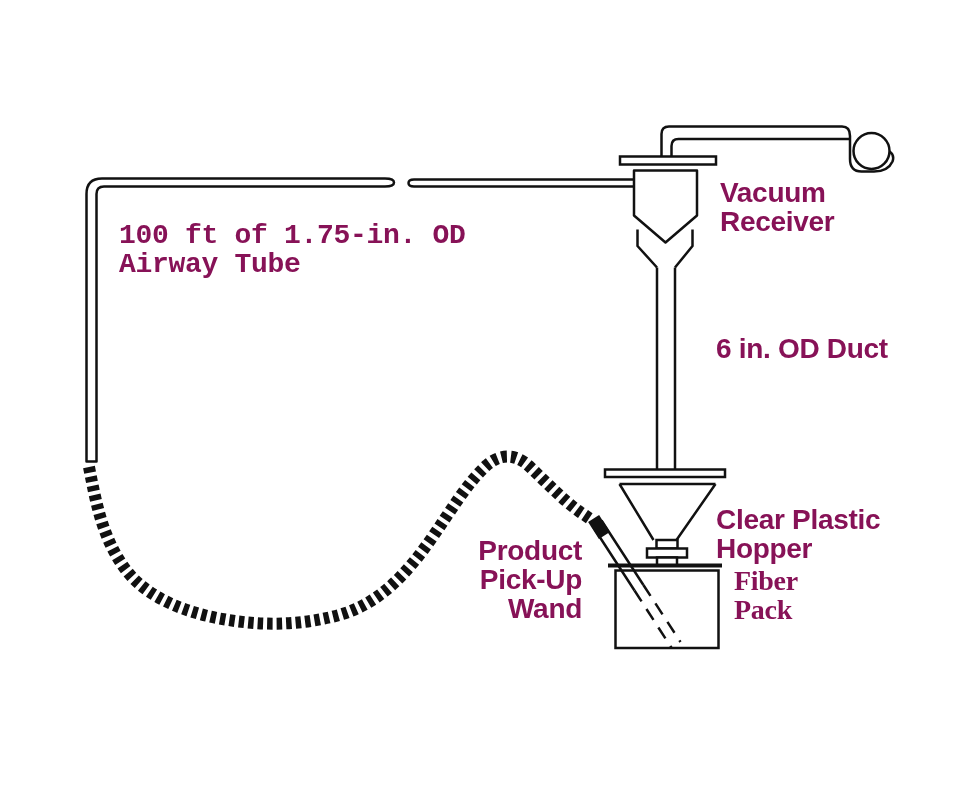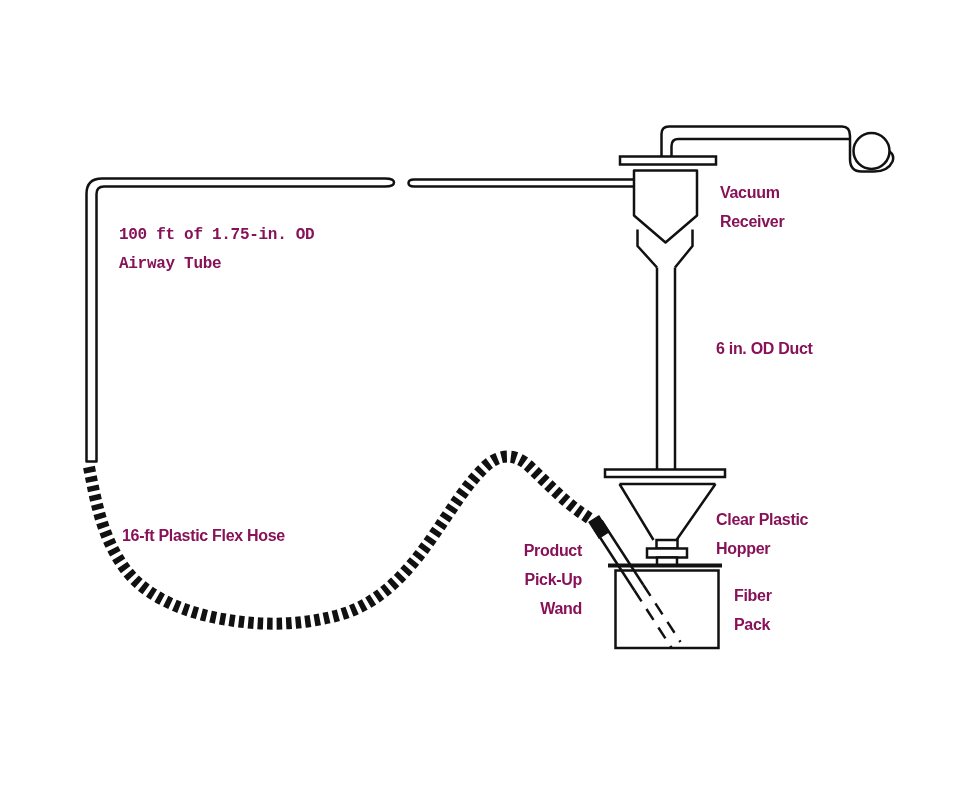--- a/index.html
+++ b/index.html
@@ -16,7 +16,7 @@
     position: absolute;
     color: var(--label-color, #871257);
     font-weight: 700;
-    font-size: 16px;
+    font-size: 28px;
     line-height: 29px;
     letter-spacing: -0.3px;
     white-space: pre-line;

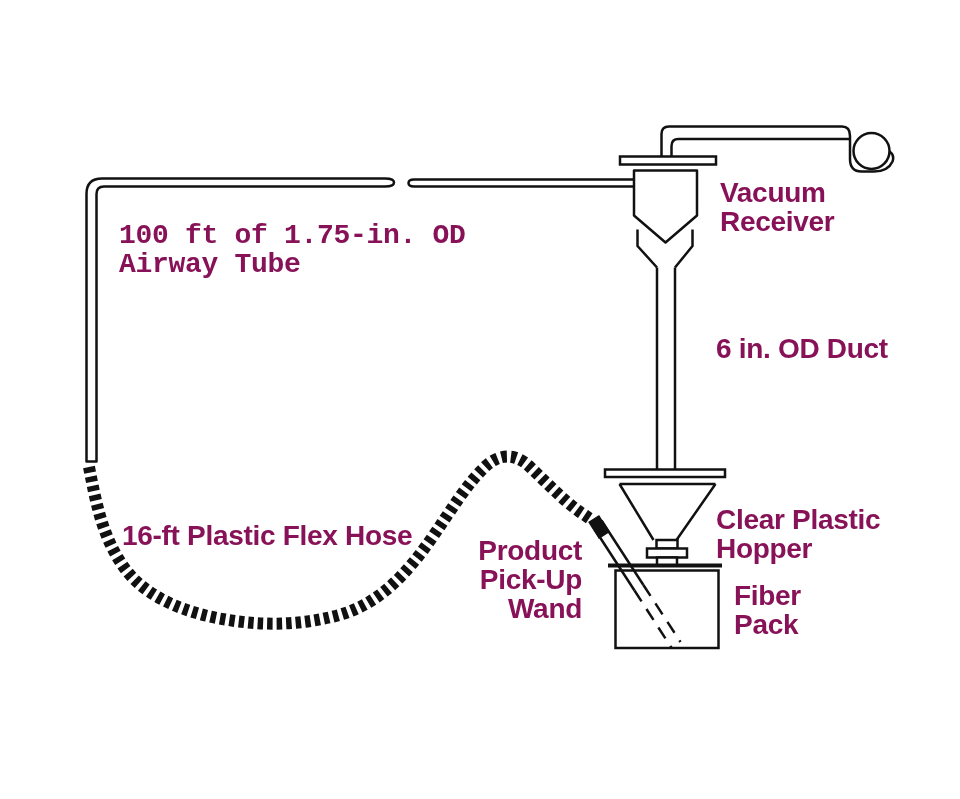--- a/index.html
+++ b/index.html
@@ -87,7 +87,6 @@
 Pick-Up
 Wand</div>
 
-  <div class="lbl" style="left:122px; top:521px;">16-ft Plastic Flex Hose</div>
 
 </div>
 

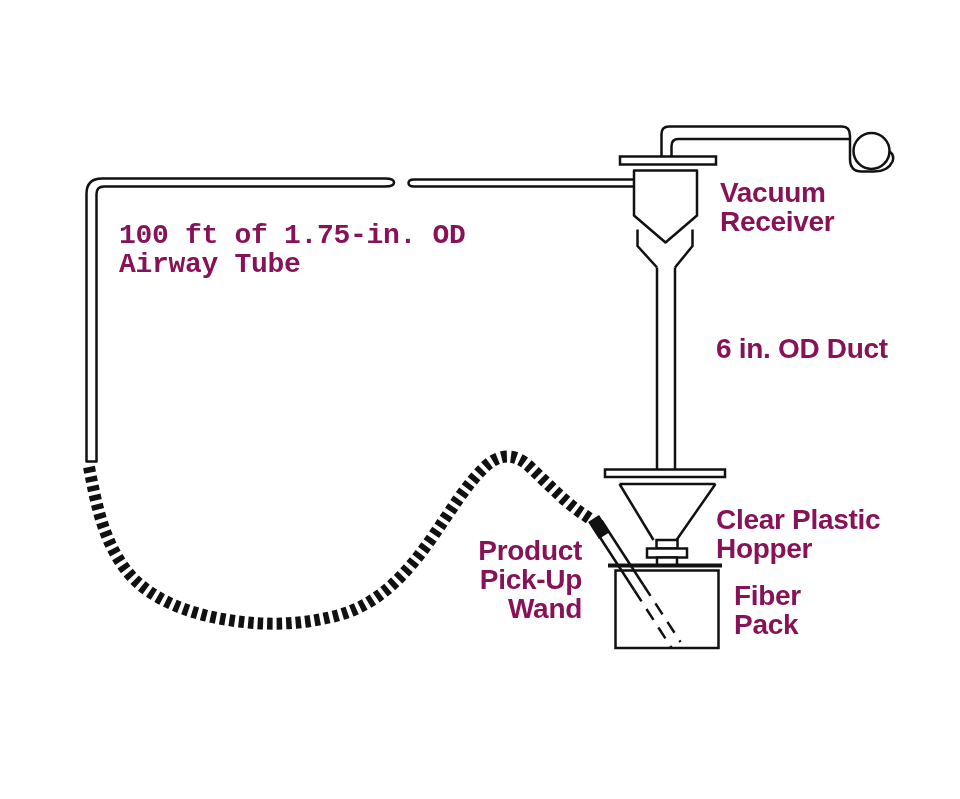--- a/index.html
+++ b/index.html
@@ -80,7 +80,7 @@
   <div class="lbl" style="left:716px; top:505px;">Clear Plastic
 Hopper</div>
 
-  <div class="lbl" style="left:734px; top:581px;">Fiber
+  <div class="lbl" style="left:734px; top:566px;font-family:Liberation Serif, serif;">Fiber
 Pack</div>
 
   <div class="lbl right" style="left:420px; top:524px; width:162px;margin-top:12px;">Product

